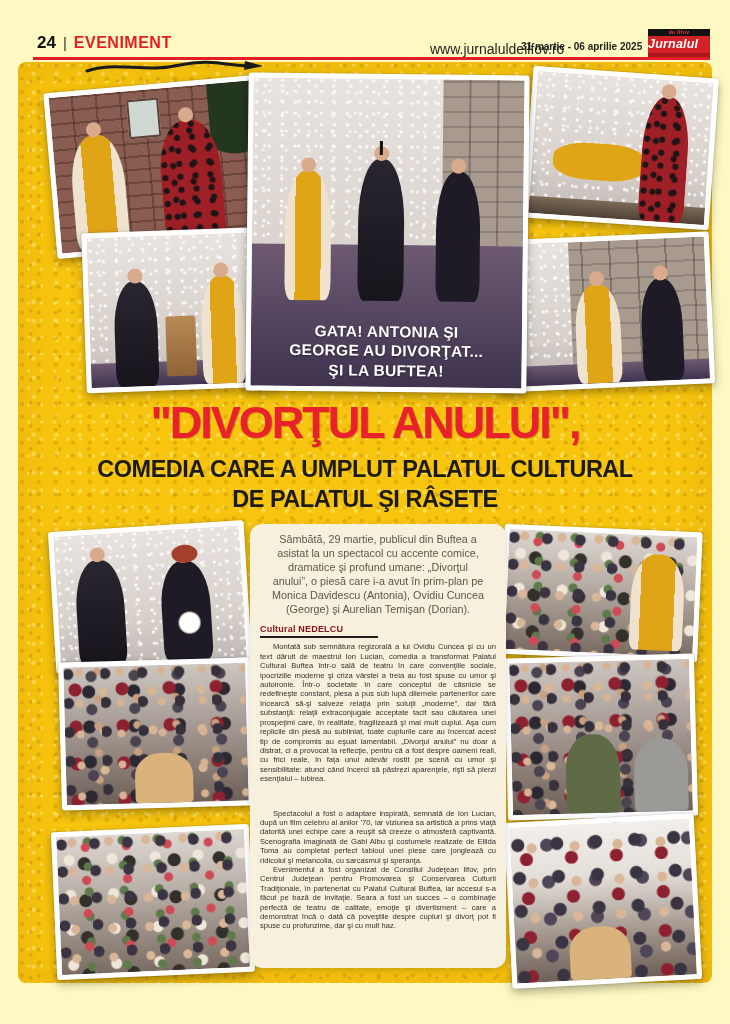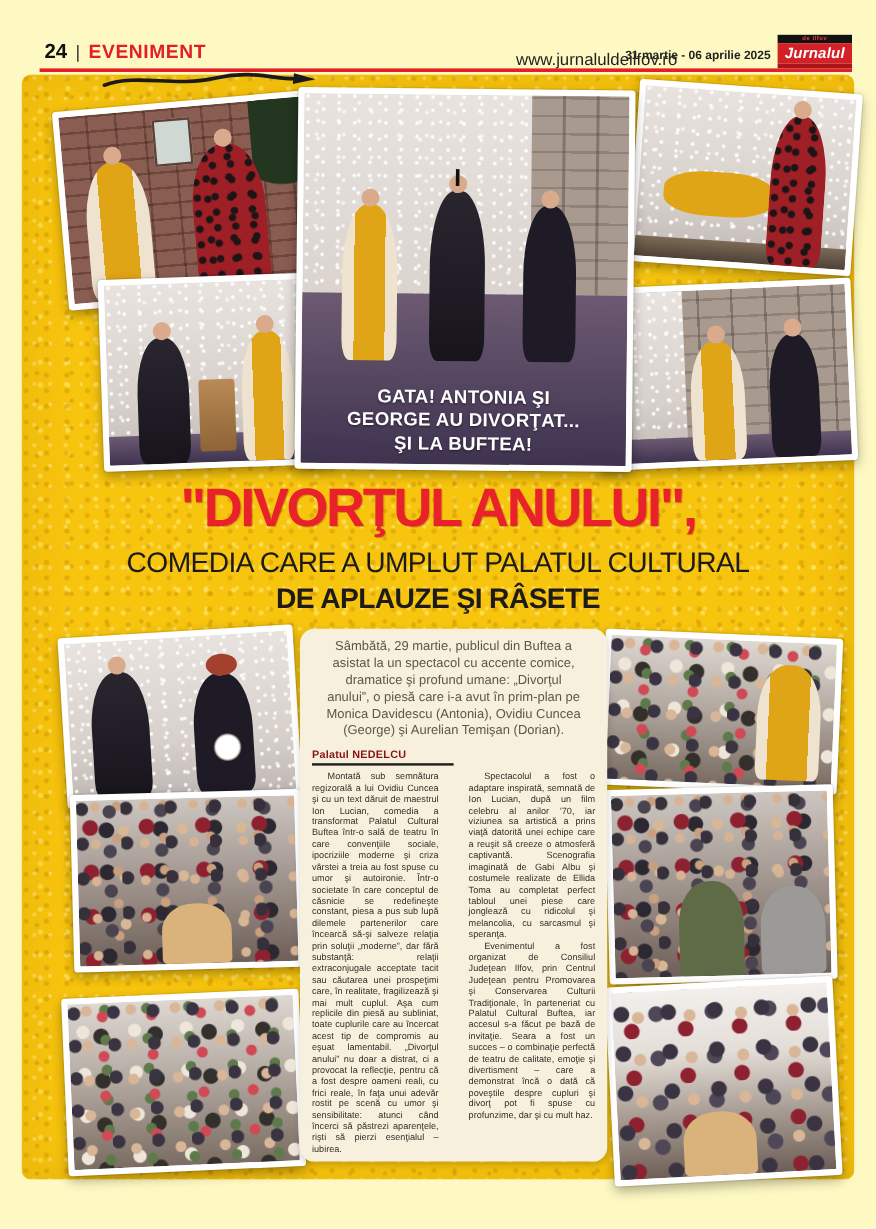--- a/index.html
+++ b/index.html
@@ -16,7 +16,7 @@
   .logo{position:absolute;left:648px;top:29px;width:62px;height:28px;display:flex;flex-direction:column;}
   .logo-top{background:#121212;color:#fff;font-size:5px;font-weight:bold;text-align:center;height:7px;line-height:7px;letter-spacing:.4px;}
   .logo-top b{color:#e8413d;}
-  .logo-main{background:#d42027;color:#fff;font-size:12.5px;font-weight:bold;font-style:italic;text-align:center;height:17px;line-height:16px;letter-spacing:.2px;}
+  .logo-main{background:#d42027;color:#fff;font-size:12.5px;font-weight:bold;font-style:italic;text-align:left;height:17px;line-height:16px;letter-spacing:.2px;}
   .logo-bot{background:#a9151b;height:4px;}
   .hdr-rule{position:absolute;left:33px;top:57px;width:677px;height:3px;background:#e31e24;}
 

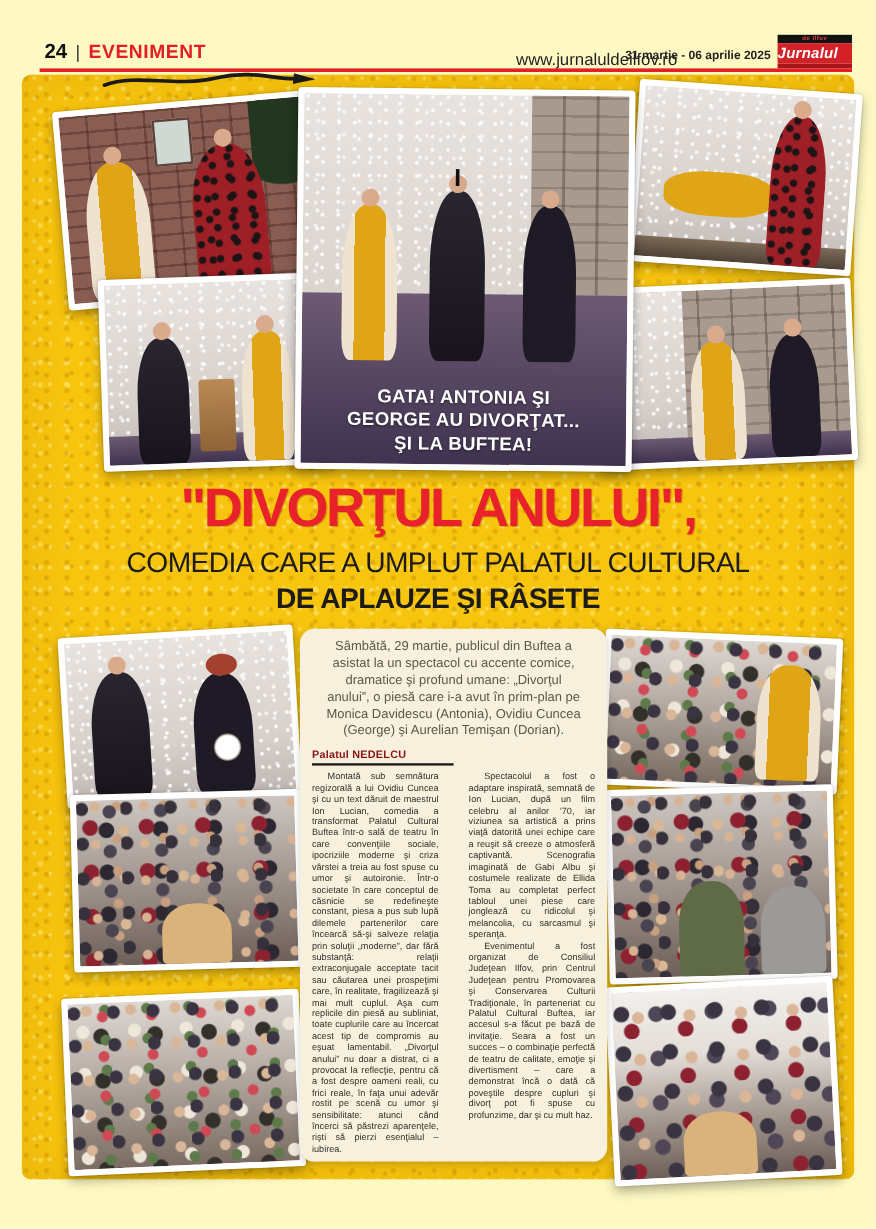--- a/index.html
+++ b/index.html
@@ -147,7 +147,7 @@
          font-size:45px;font-weight:bold;letter-spacing:-2px;color:#e8212b;
          text-shadow:1px 1px 0 rgba(120,20,10,.25);}
   .sub1{position:absolute;left:0;top:456px;width:730px;text-align:center;
-        font-size:23.5px;font-weight:normal;letter-spacing:-.5px;color:#1d1b1a;}
+        font-size:23.5px;font-weight:bold;letter-spacing:-.5px;color:#1d1b1a;}
   .sub2{position:absolute;left:0;top:486px;width:730px;text-align:center;
         font-size:23.5px;font-weight:bold;letter-spacing:-.5px;color:#1d1b1a;}
 

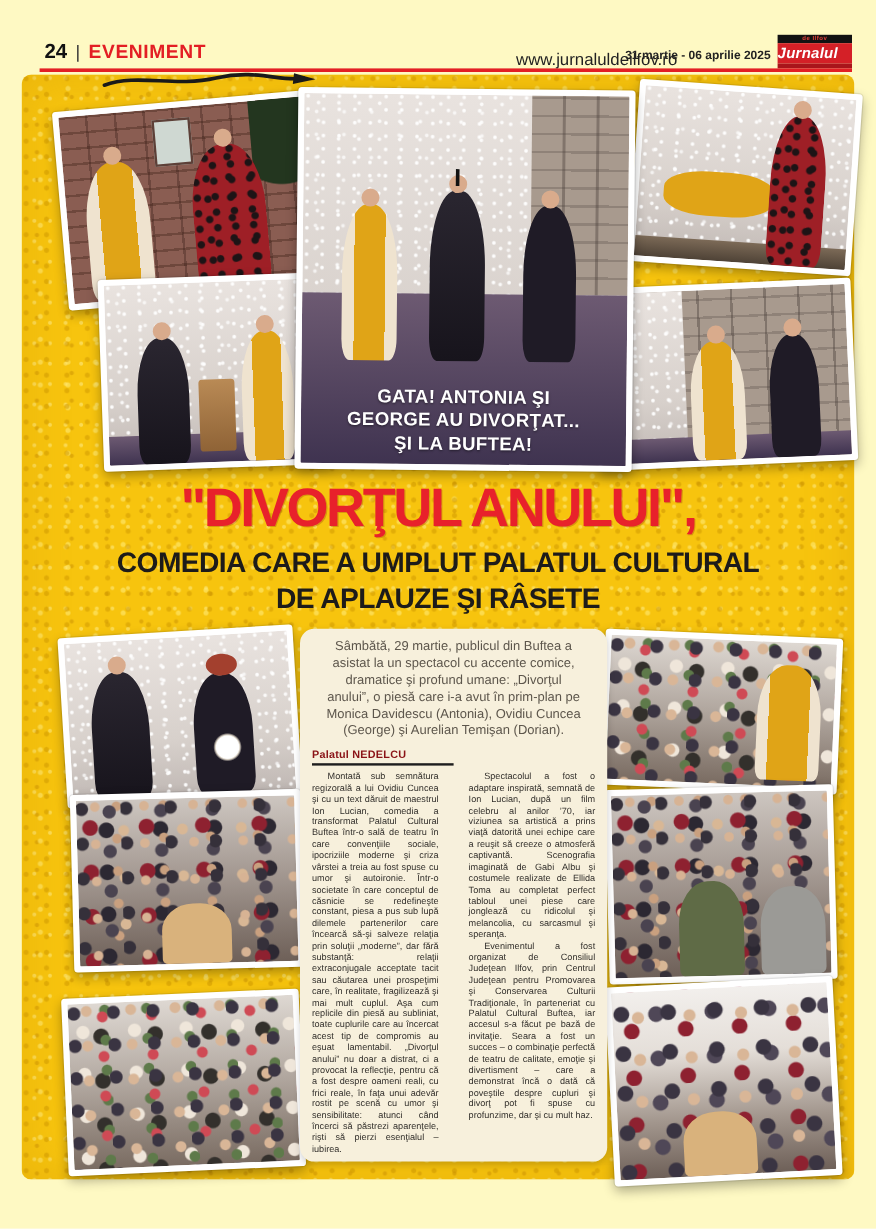--- a/index.html
+++ b/index.html
@@ -239,7 +239,7 @@
 
   <div class="title">"DIVORŢUL ANULUI",</div>
   <div class="sub1">COMEDIA CARE A UMPLUT PALATUL CULTURAL</div>
-  <div class="sub2">DE APLAUZE ŞI RÂSETE</div>
+  <div class="sub2">DE PALATUL ŞI RÂSETE</div>
 
   <div class="photo p6" title="stage-mic-and-flowers-scene">
     <div class="ph sc-curtain">

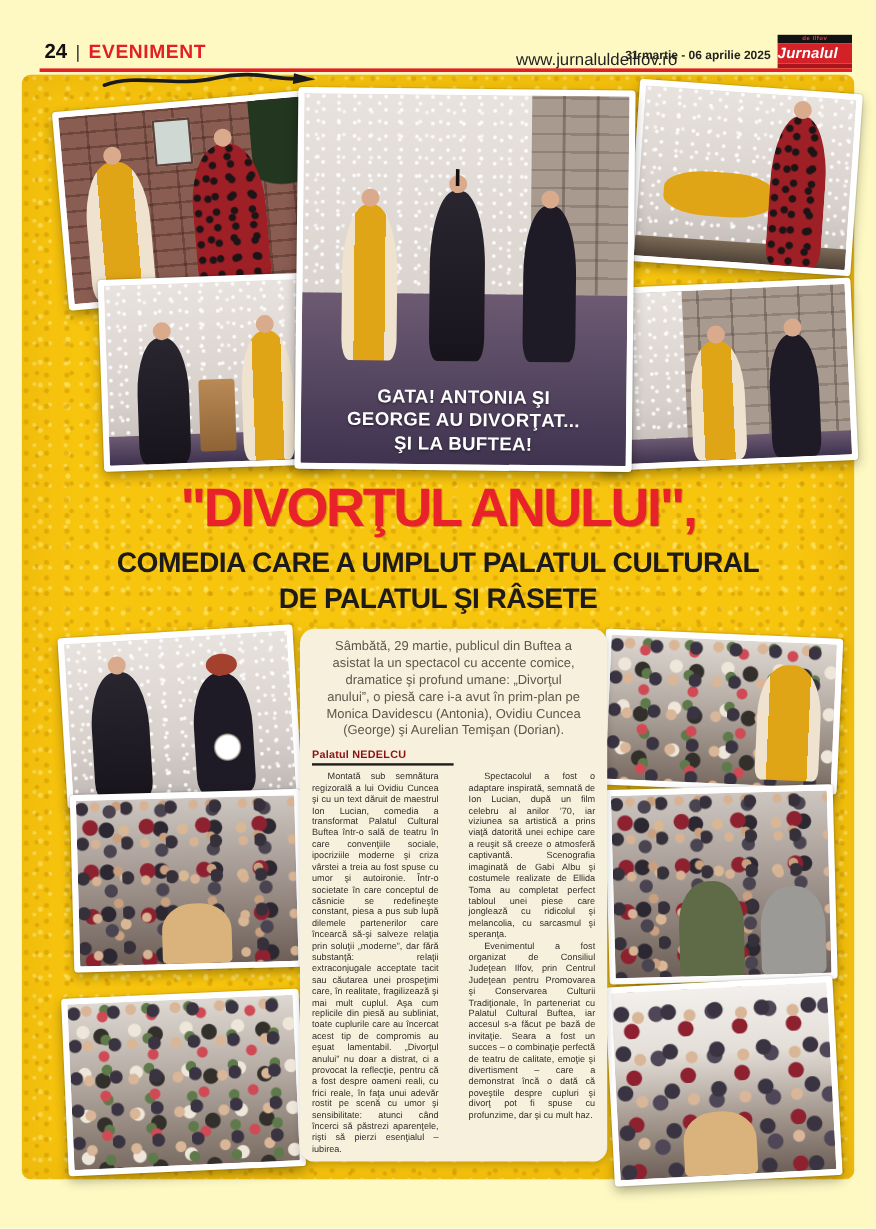--- a/index.html
+++ b/index.html
@@ -281,7 +281,7 @@
 
   <div class="panel">
     <div class="lead">Sâmbătă, 29 martie, publicul din Buftea a asistat la un spectacol cu accente comice, dramatice şi profund umane: „Divorţul anului”, o piesă care i-a avut în prim-plan pe Monica Davidescu (Antonia), Ovidiu Cuncea (George) şi Aurelian Temişan (Dorian).</div>
-    <div class="byline">Palatul NEDELCU</div>
+    <div class="byline">Cultural NEDELCU</div>
     <div class="cols">
       <div class="col">
           <p>Montată sub semnătura regizorală a lui Ovidiu Cuncea şi cu un text dăruit de maestrul Ion Lucian, comedia a transformat Palatul Cultural Buftea într-o sală de teatru în care convenţiile sociale, ipocriziile moderne şi criza vârstei a treia au fost spuse cu umor şi autoironie. Într-o societate în care conceptul de căsnicie se redefineşte constant, piesa a pus sub lupă dilemele partenerilor care încearcă să-şi salveze relaţia prin soluţii „moderne”, dar fără substanţă: relaţii extraconjugale acceptate tacit sau căutarea unei prospeţimi care, în realitate, fragilizează şi mai mult cuplul. Aşa cum replicile din piesă au subliniat, toate cuplurile care au încercat acest tip de compromis au eşuat lamentabil. „Divorţul anului” nu doar a distrat, ci a provocat la reflecţie, pentru că a fost despre oameni reali, cu frici reale, în faţa unui adevăr rostit pe scenă cu umor şi sensibilitate: atunci când încerci să păstrezi aparenţele, rişti să pierzi esenţialul – iubirea.</p>

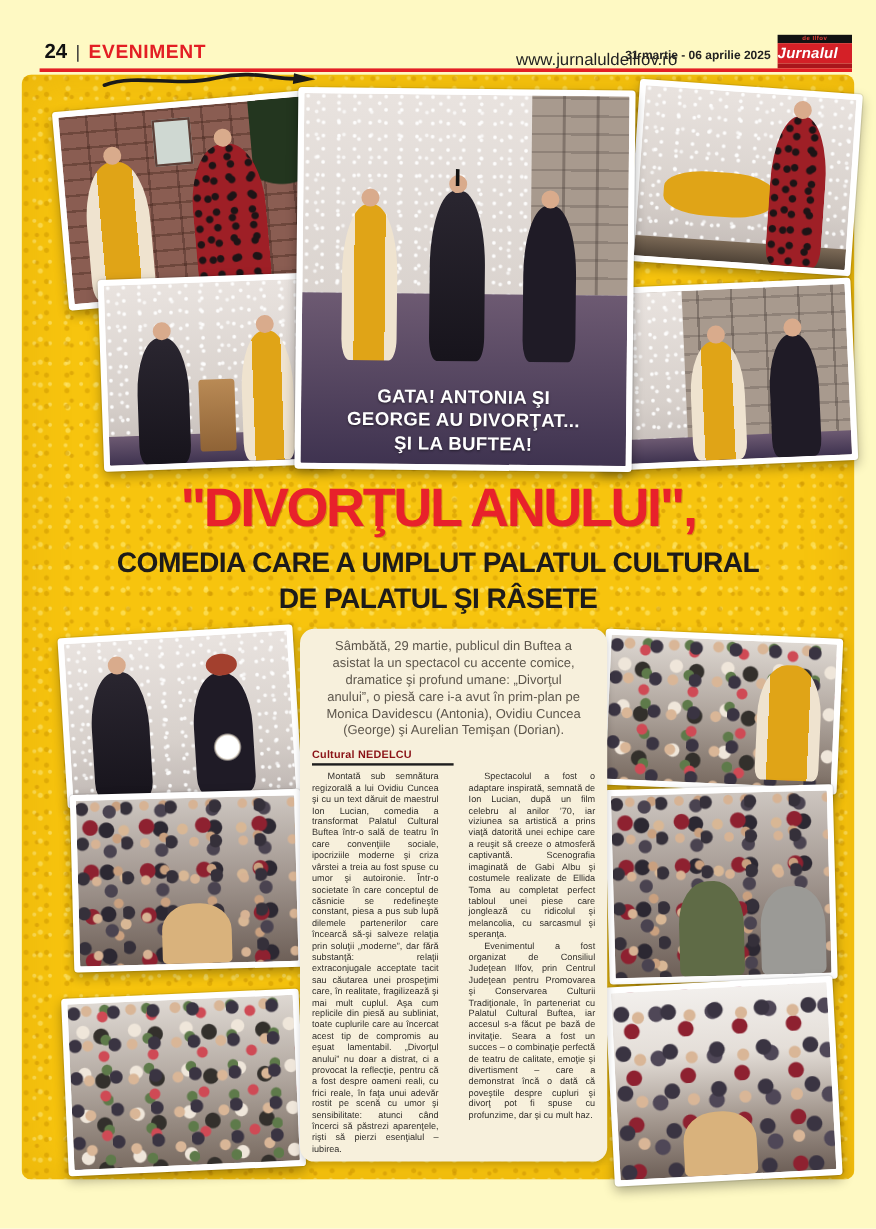--- a/index.html
+++ b/index.html
@@ -157,7 +157,7 @@
   .lead{padding:9px 20px 5px;text-align:center;font-size:10.8px;line-height:13.9px;color:#5d564c;}
   .byline{margin:3px 10px 4px;width:118px;font-size:9px;font-weight:bold;color:#8a1216;
           border-bottom:2px solid #1e1e1e;padding-bottom:2px;letter-spacing:.2px;}
-  .cols{display:flex;gap:25px;margin:3px 10px 0;}
+  .cols{display:flex;gap:25px;margin:3px 10px 0;flex-direction:column;}
   .col{flex:1;min-width:0;}
   .col p{margin:0;font-size:7.6px;line-height:9.4px;text-align:justify;text-indent:13px;color:#33302c;}
 </style>

